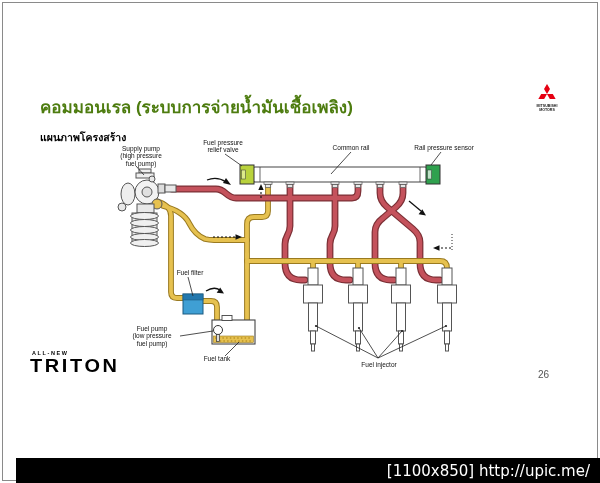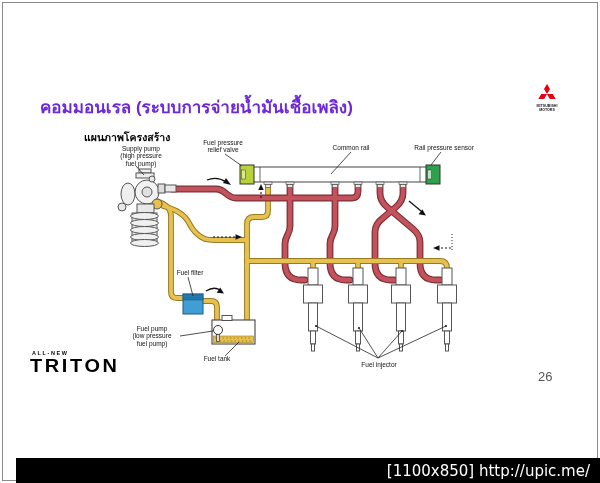--- a/index.html
+++ b/index.html
@@ -8,7 +8,7 @@
     font-family:"Liberation Sans", sans-serif; overflow:hidden;
   }
   .frame { position:absolute; left:2px; top:2px; right:2px; bottom:2px; border:1px solid #8a8a8a; }
-  .title { position:absolute; left:40px; top:93px; font-size:17px; font-weight:bold; color:#6d28d9; }
+  .title { position:absolute; left:40px; top:93px; font-size:17px; font-weight:bold; color:#4d7c0f; }
   .subtitle { position:absolute; left:40px; top:129px; font-size:10.5px; font-weight:bold; color:#000;margin-left:44px; }
   .diagram-svg { position:absolute; left:0; top:0; width:600px; height:483px; }
   .dlabel {

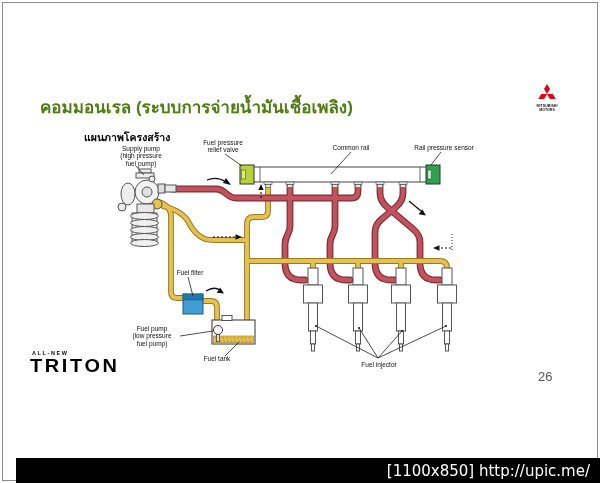--- a/index.html
+++ b/index.html
@@ -9,7 +9,7 @@
   }
   .frame { position:absolute; left:2px; top:2px; right:2px; bottom:2px; border:1px solid #8a8a8a; }
   .title { position:absolute; left:40px; top:93px; font-size:17px; font-weight:bold; color:#4d7c0f; }
-  .subtitle { position:absolute; left:40px; top:129px; font-size:10.5px; font-weight:bold; color:#000;margin-left:44px; }
+  .subtitle { position:absolute; left:40px; top:129px; font-size:10.5px; font-weight:bold; color:#000; }
   .diagram-svg { position:absolute; left:0; top:0; width:600px; height:483px; }
   .dlabel {
     position:absolute; font-size:6.5px; line-height:1.12; text-align:center;

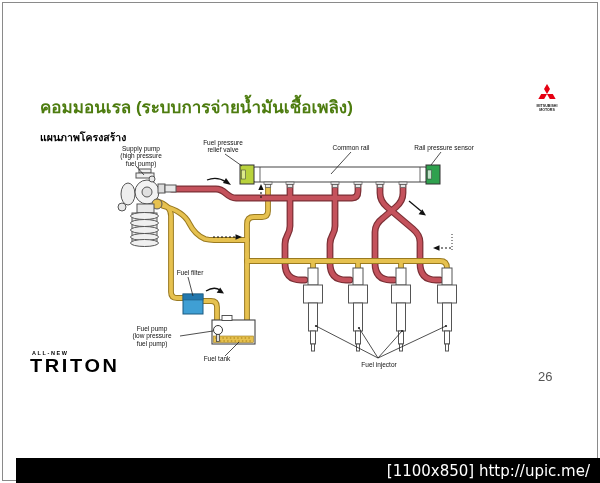--- a/index.html
+++ b/index.html
@@ -19,7 +19,7 @@
   .triton { position:absolute; left:30px; top:350px; color:#000000; }
   .triton .allnew { font-size:5.5px; font-weight:bold; letter-spacing:1.6px; margin-left:2px; }
   .triton .word { font-size:19px; font-weight:800; letter-spacing:2.5px; transform:scale(1.05,0.95); transform-origin:left top; }
-  .pagenum { position:absolute; left:538px; top:369px; font-size:13px; color:#555; }
+  .pagenum { position:absolute; left:538px; top:369px; font-size:10px; color:#555; }
   .bottombar {
     position:absolute; left:16px; right:0; bottom:0; height:25px; background:#000;
     color:#fff; display:flex; justify-content:flex-end; align-items:center;

